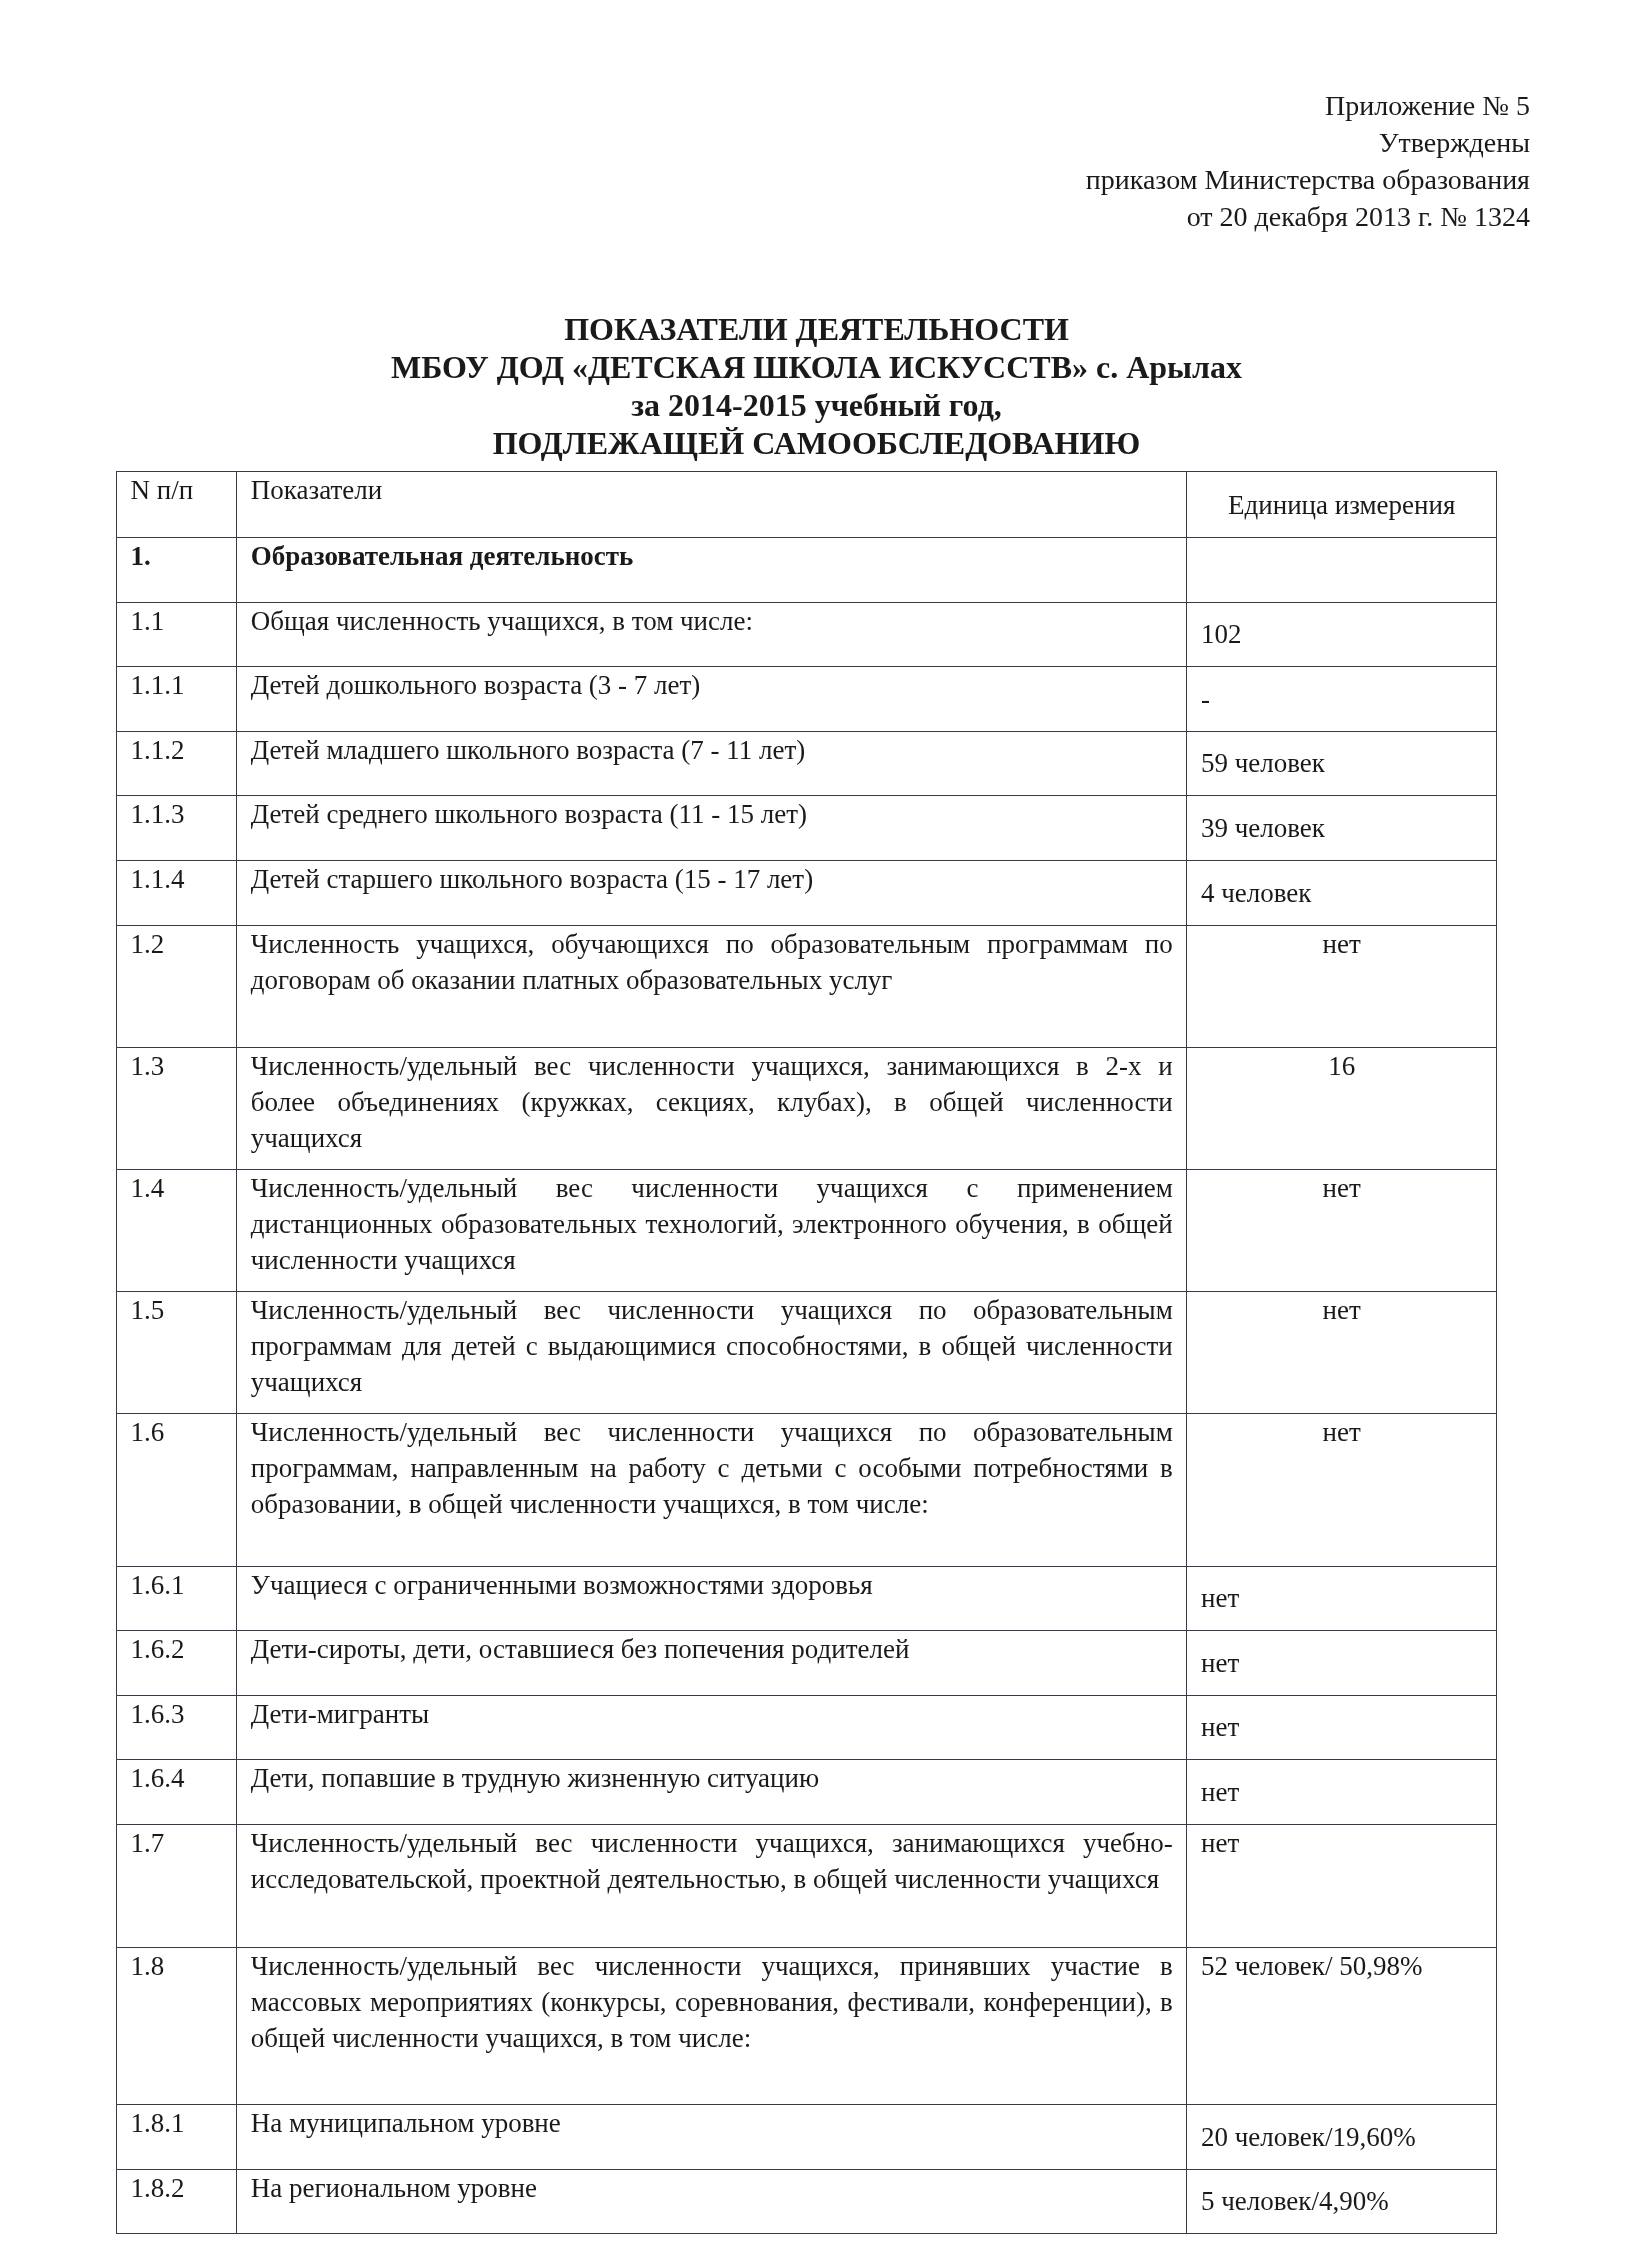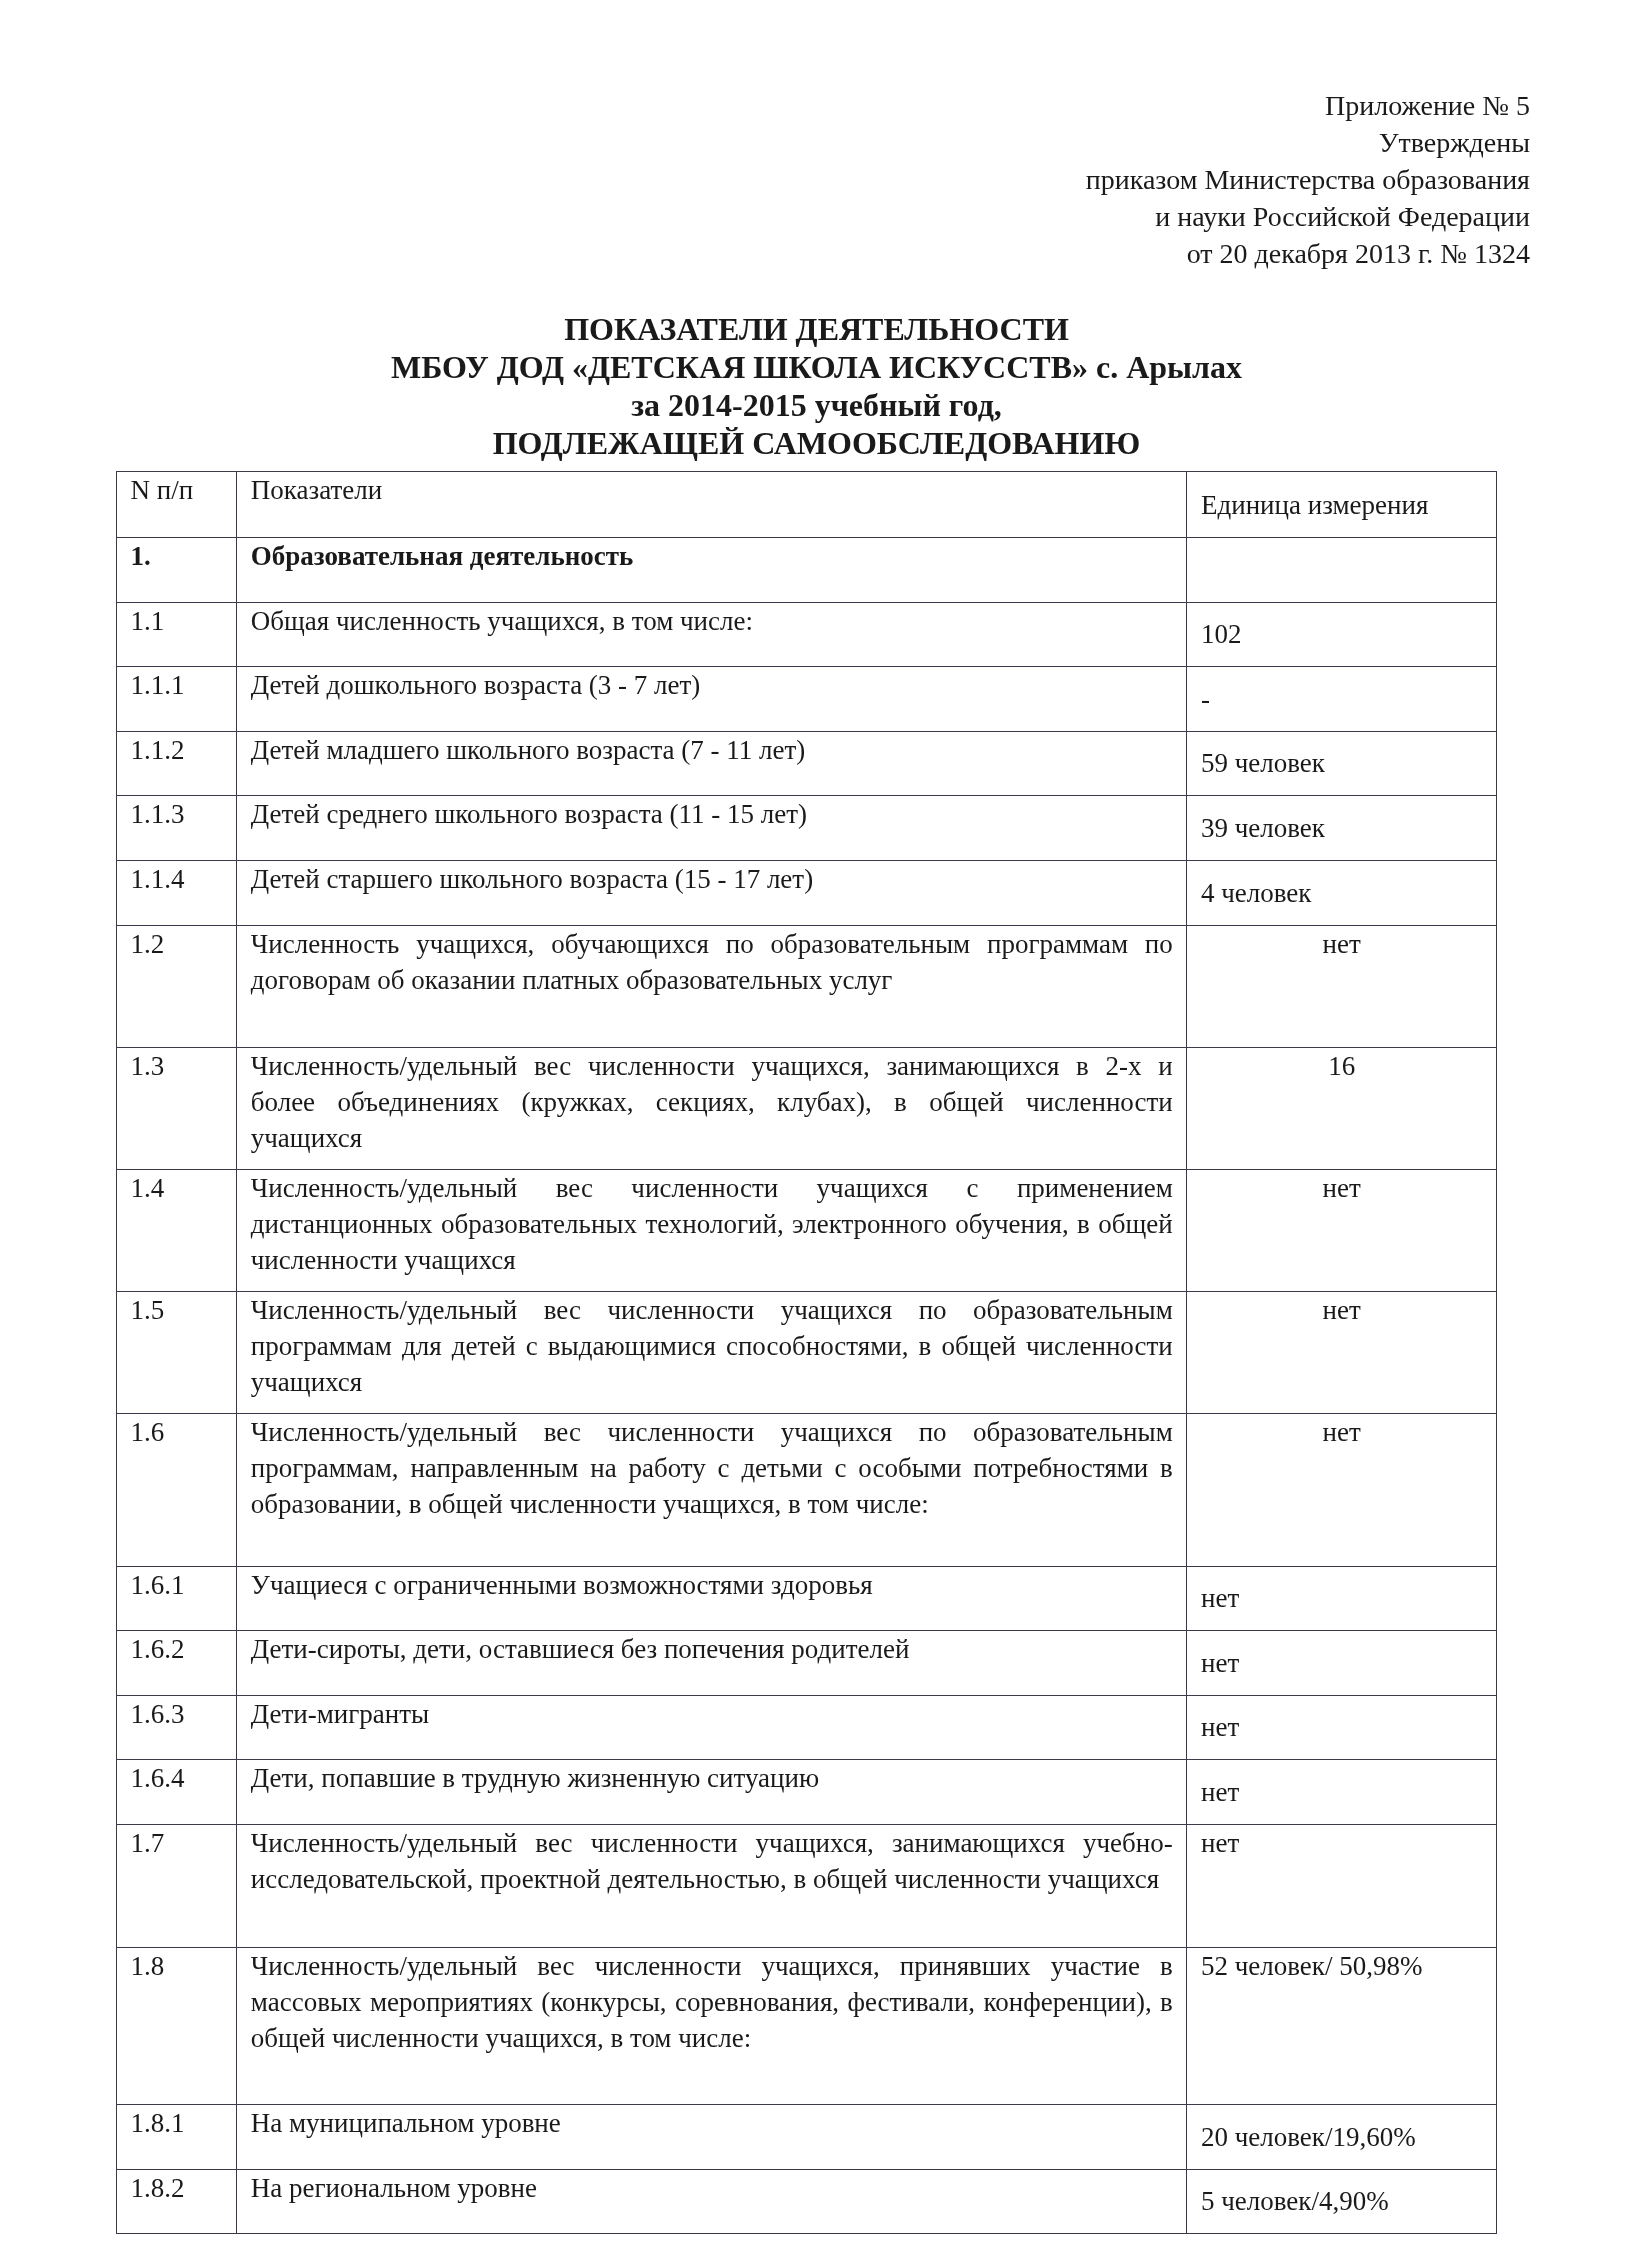--- a/index.html
+++ b/index.html
@@ -64,7 +64,6 @@
   <div>Приложение № 5</div>
   <div>Утверждены</div>
   <div>приказом Министерства образования</div>
-  <div>и науки Российской Федерации</div>
   <div>от 20 декабря 2013 г. № 1324</div>
 </div>
 

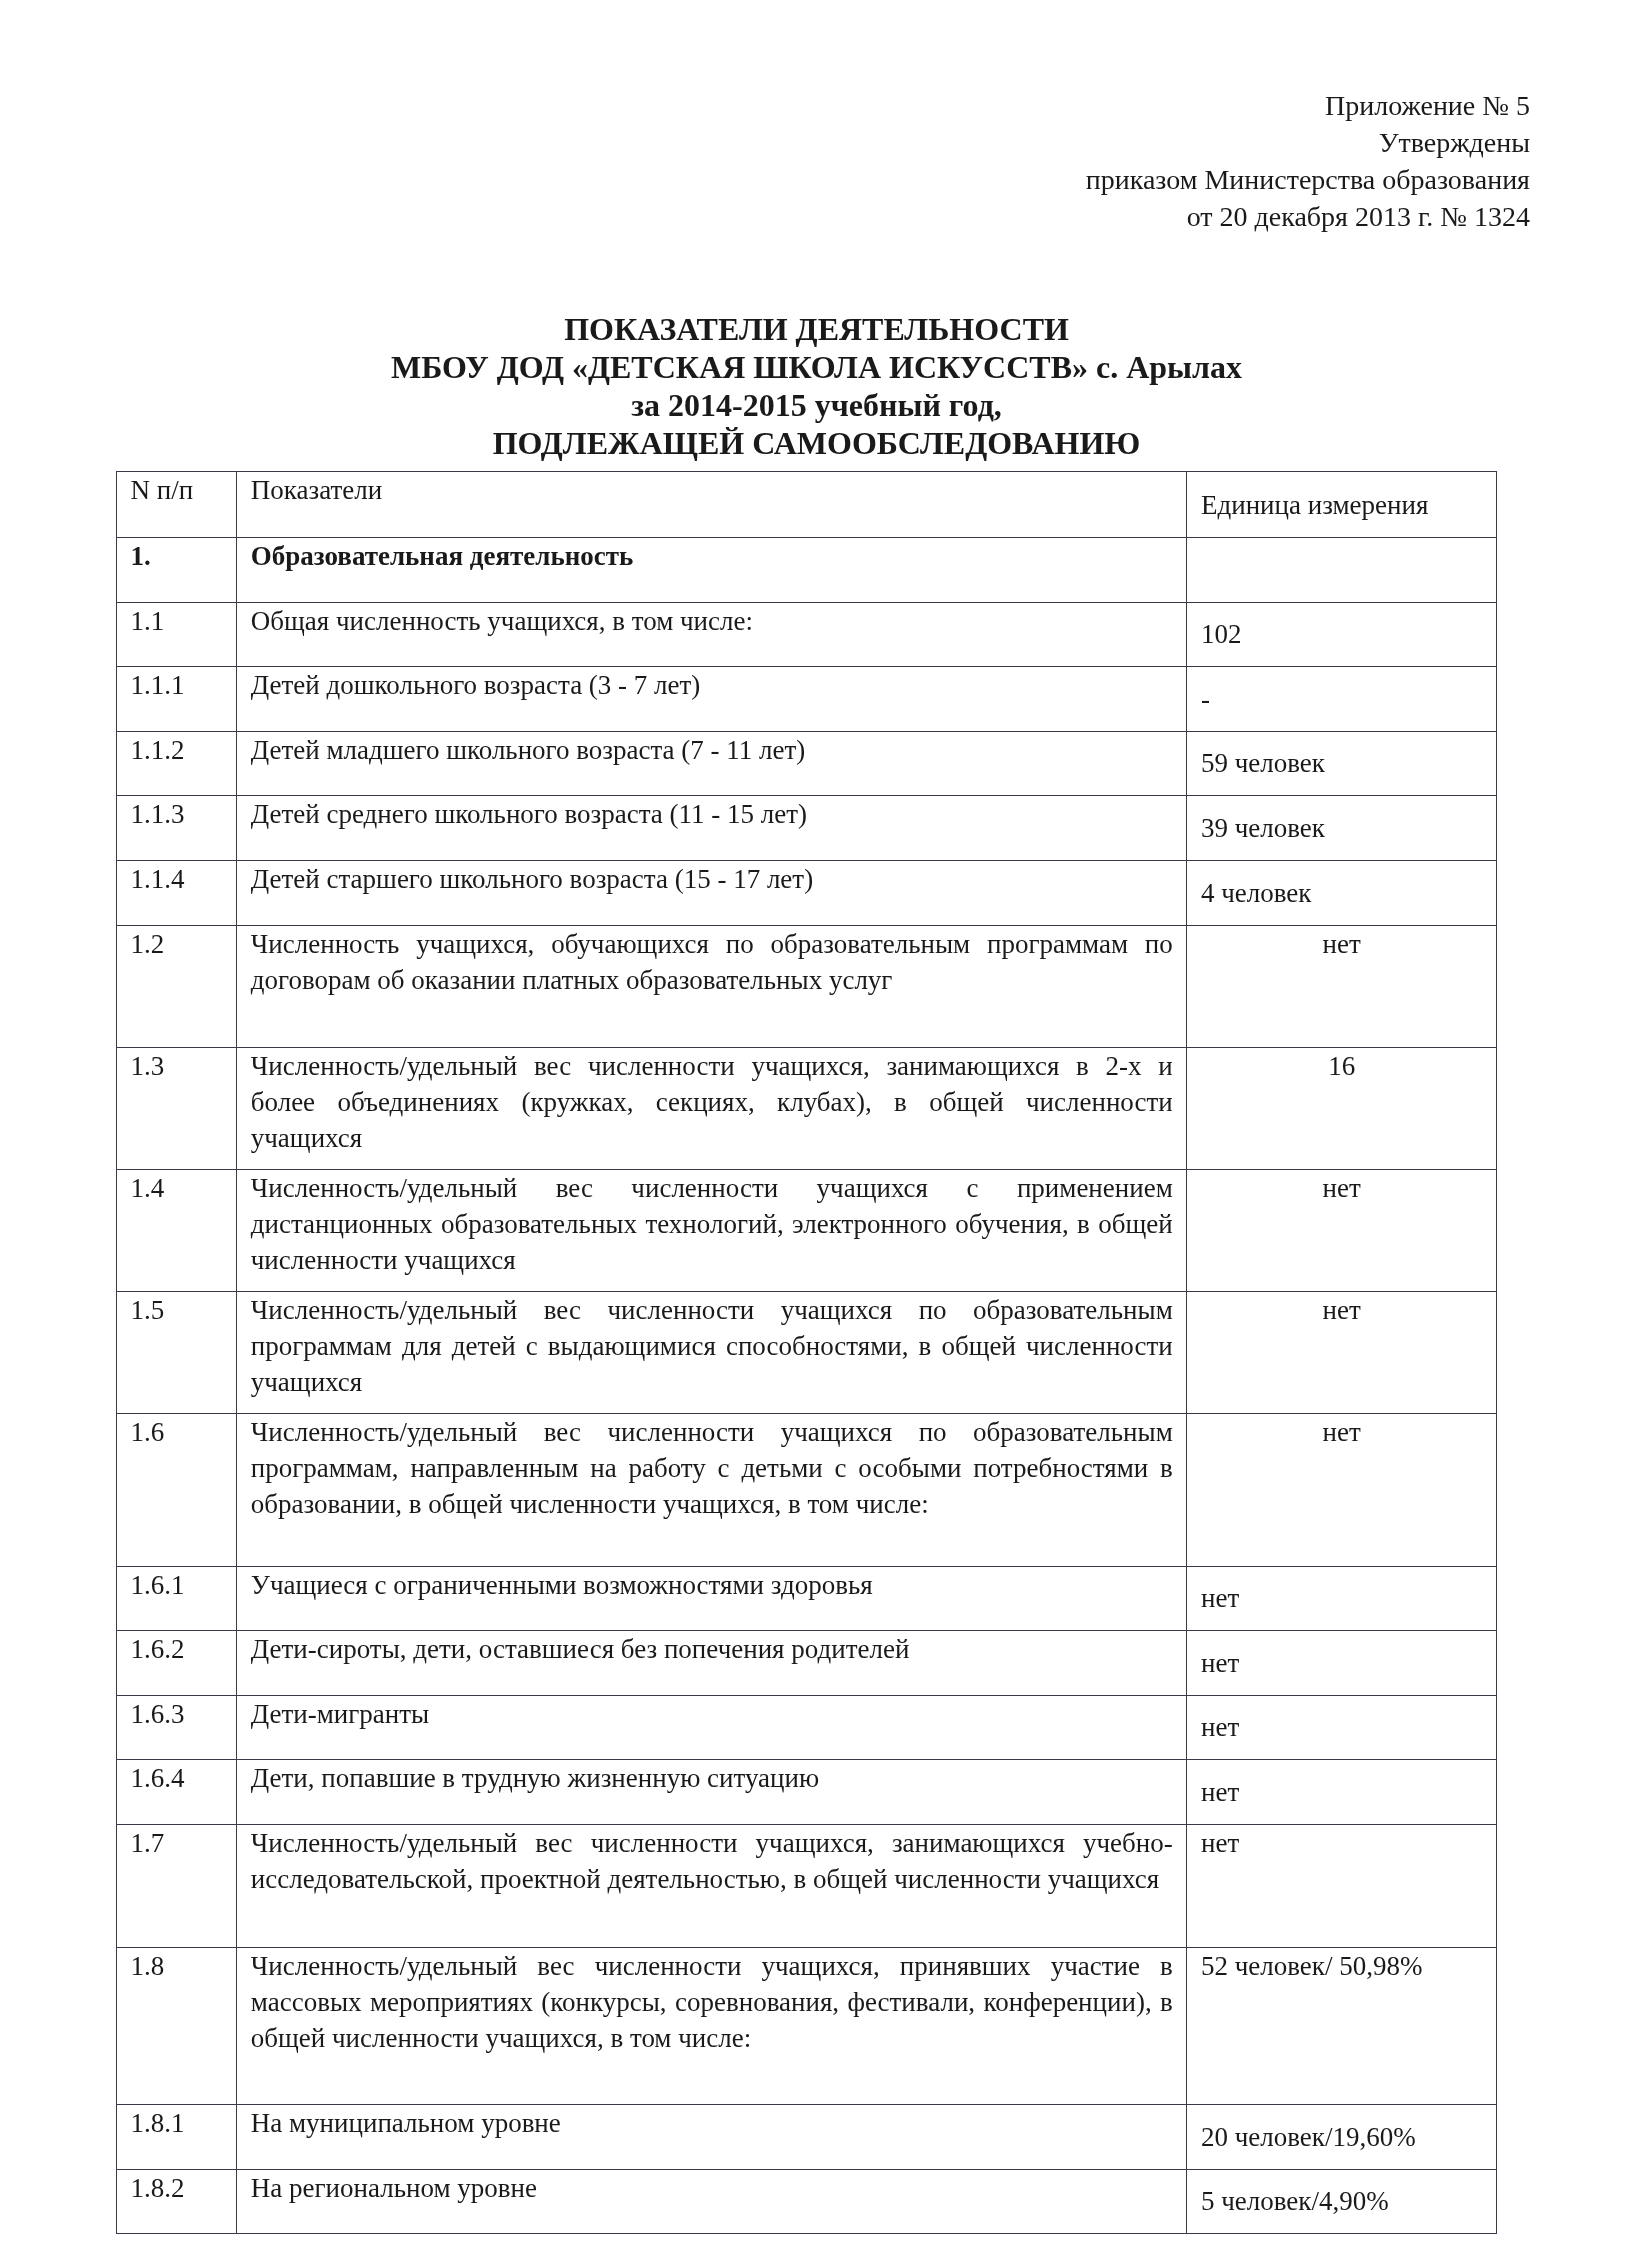--- a/index.html
+++ b/index.html
@@ -53,7 +53,7 @@
   td.unit.center { text-align: center; }
   tr.bold td { font-weight: bold; }
   tr.hdr td { height: 50px; }
-  tr.hdr td.unit { padding-top: 15px; }
+  tr.hdr td.unit { padding-top: 15px; text-align: center; }
   tr.single td { height: 50px; }
   tr.single td.unit { padding-top: 13.6px; }
 </style>

